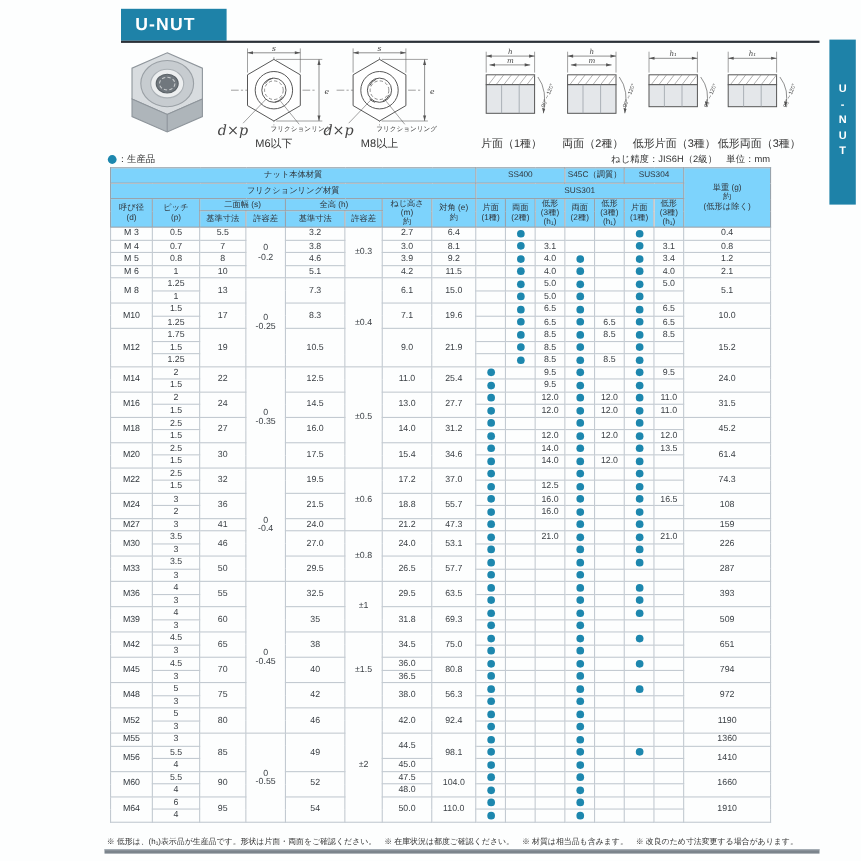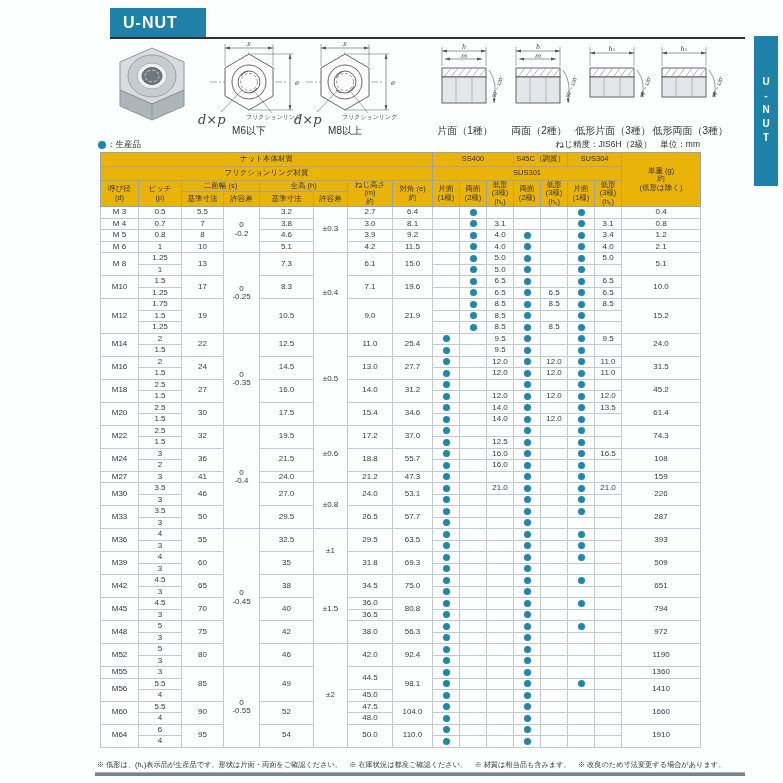--- a/index.html
+++ b/index.html
@@ -26,7 +26,7 @@
        border:1px solid #7e8892;}
   #tbl th,#tbl td{border:1px solid #c3cad1;padding:0;text-align:center;vertical-align:middle;
        white-space:nowrap;overflow:hidden;font-weight:normal;}
-  #tbl thead th{background:#eab308;border-color:#98a3ac;font-size:7.5px;line-height:1.12;color:#2f353b;}
+  #tbl thead th{background:#7dd3fc;border-color:#98a3ac;font-size:7.5px;line-height:1.12;color:#2f353b;}
   #tbl thead tr.r1 th,#tbl thead tr.r2 th{height:13px;}
   #tbl thead tr.r4 th{height:14px;}
   #tbl tbody td{font-size:8px;height:10.5px;line-height:1.05;}

